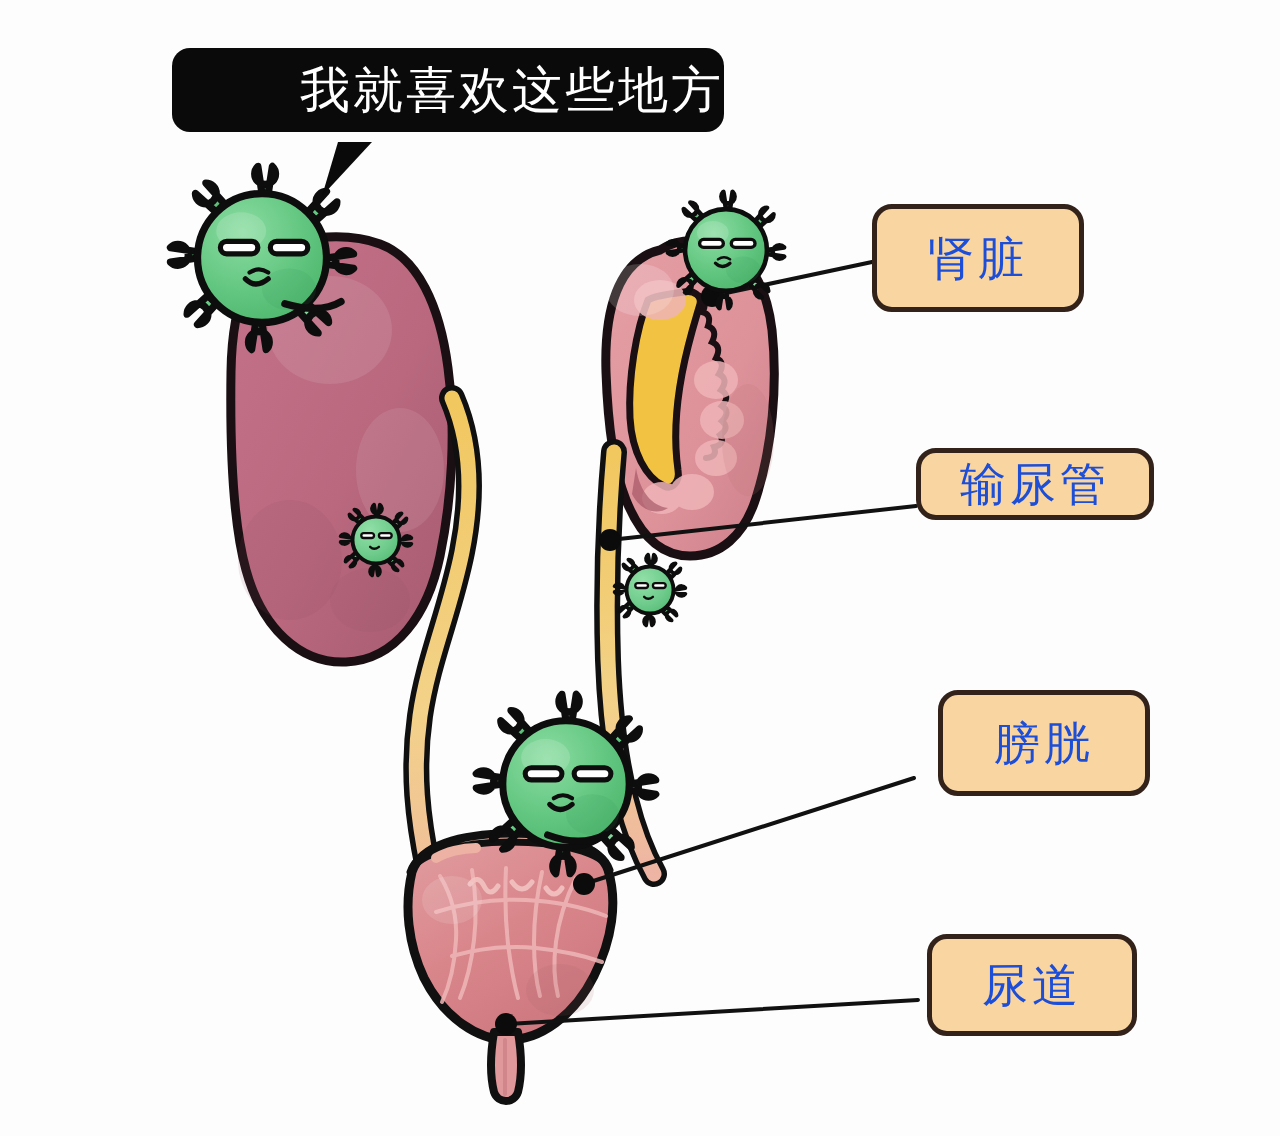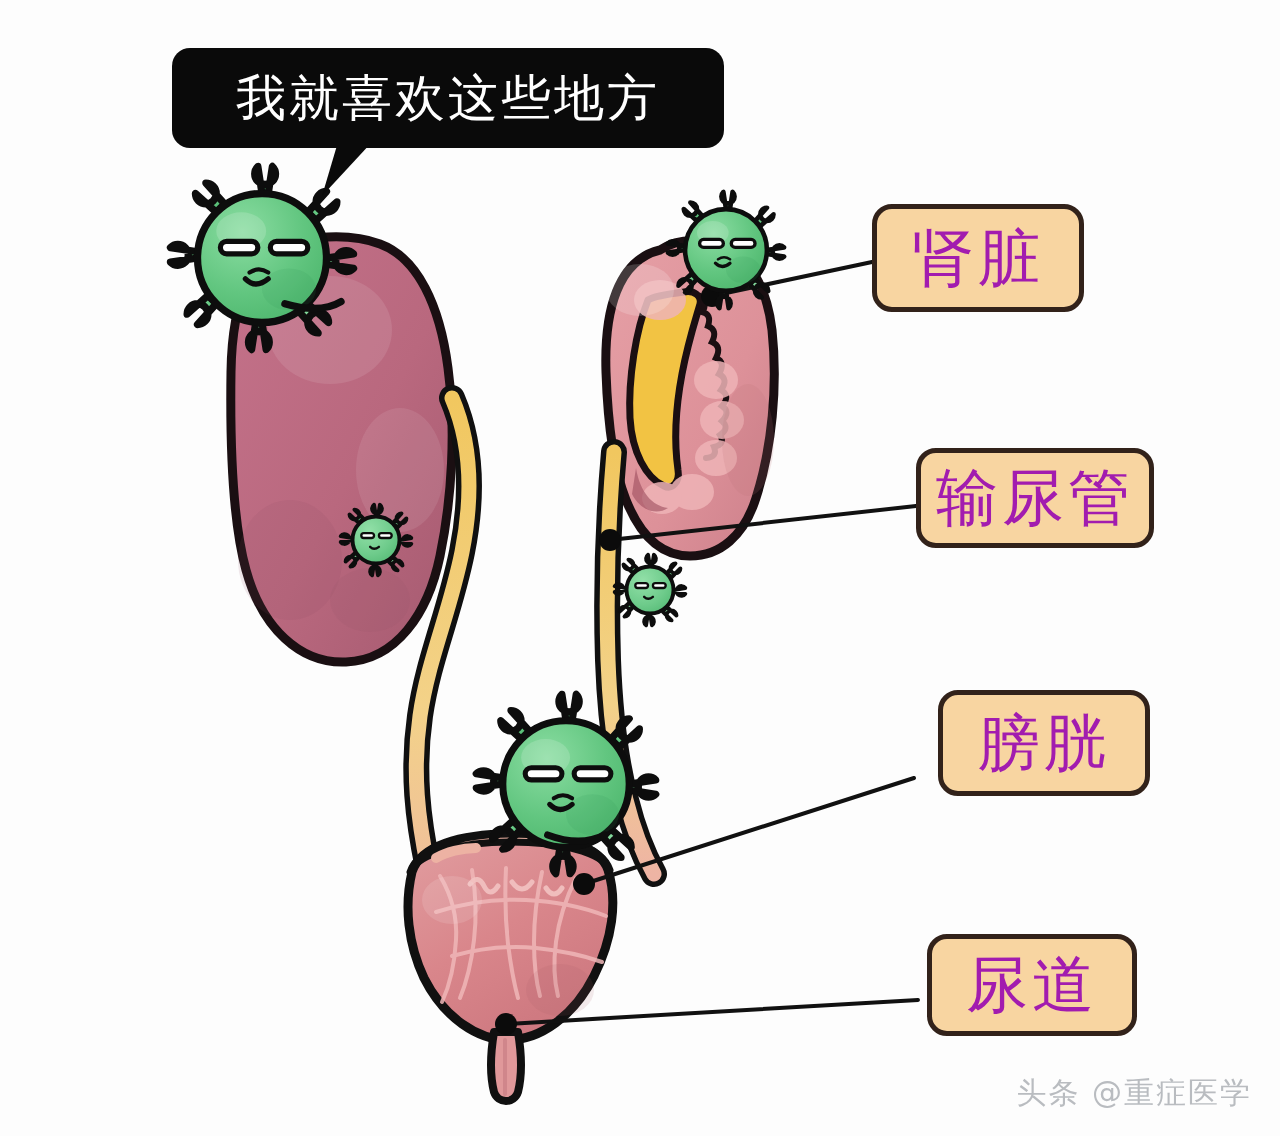--- a/index.html
+++ b/index.html
@@ -29,12 +29,12 @@
     left: 172px;
     top: 48px;
     width: 552px;
-    height: 100px;
+    height: 84px;
     background: #0a0a0a;
     border-radius: 18px;
     display: flex;
     align-items: center;
-    justify-content: center;
+    justify-content: flex-end;
     z-index: 40;
   }
   .speech-bubble-text {

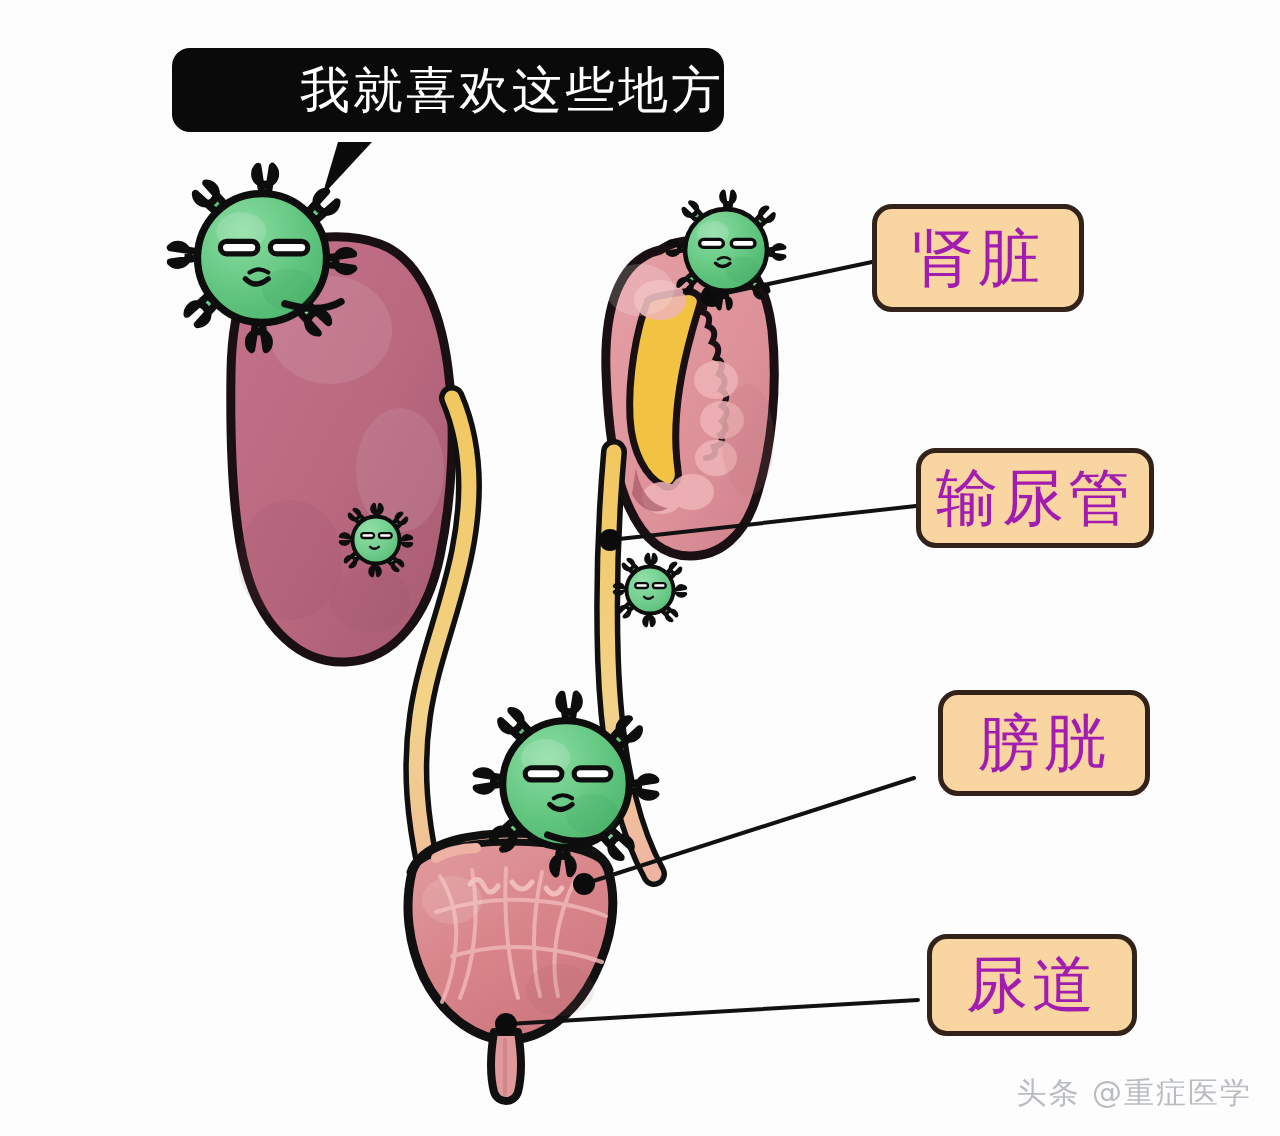--- a/index.html
+++ b/index.html
@@ -59,8 +59,8 @@
     z-index: 35;
   }
   .label-box span {
-    color: #a21caf;
-    font-size: 62px;
+    color: #1d4ed8;
+    font-size: 46px;
     letter-spacing: 4px;
     line-height: 1;
     font-family: "DejaVu Sans", "Liberation Sans", sans-serif;

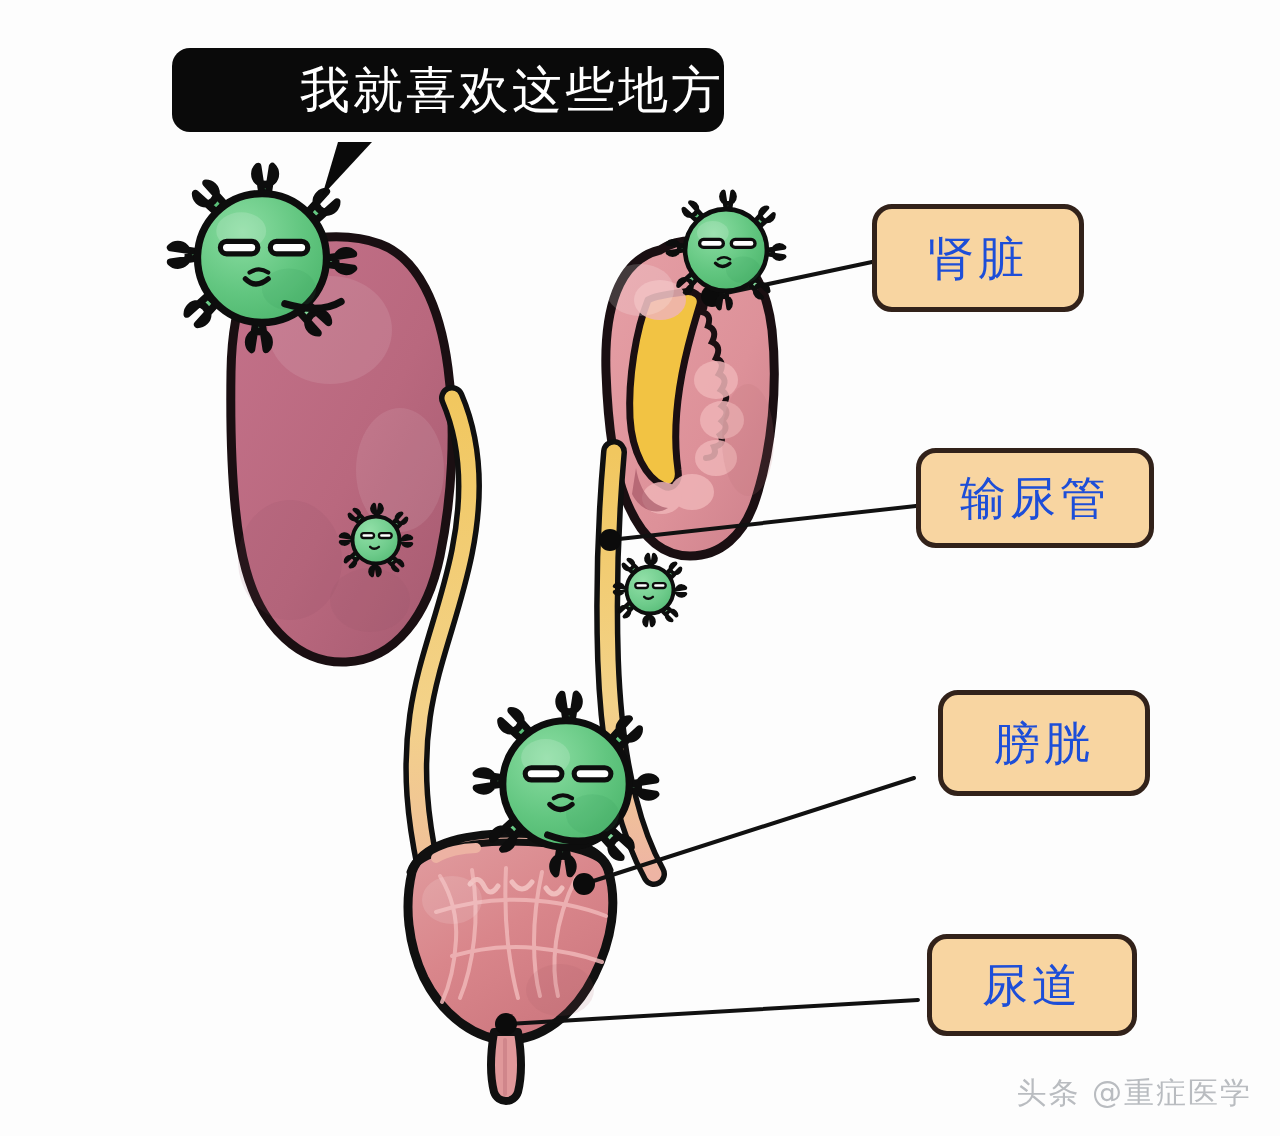--- a/index.html
+++ b/index.html
@@ -67,7 +67,7 @@
     white-space: nowrap;
   }
   #label-kidney   { left: 872px; top: 204px;  width: 212px; height: 108px; }
-  #label-ureter   { left: 916px; top: 448px;  width: 238px; height: 100px; }
+  #label-ureter   { left: 916px; top: 448px;  width: 238px; height: 72px; }
   #label-bladder  { left: 938px; top: 690px;  width: 212px; height: 106px; }
   #label-urethra  { left: 918px; top: 934px;  width: 210px; height: 102px; margin-left: 9px; }
 

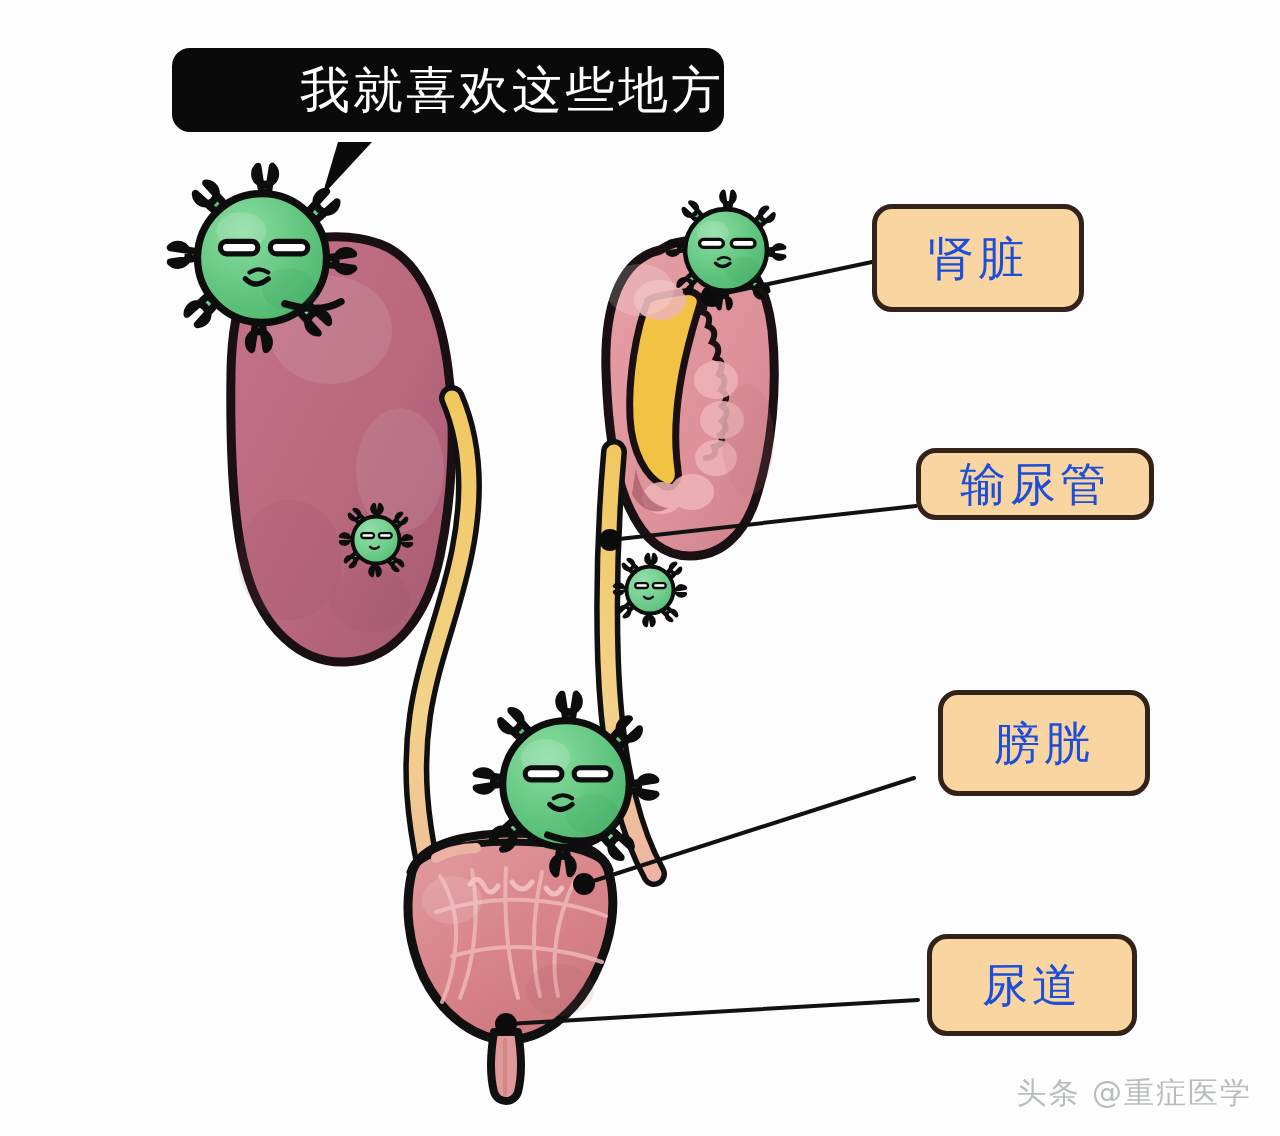--- a/index.html
+++ b/index.html
@@ -359,7 +359,6 @@
     <span>尿道</span>
   </div>
 
-  <div class="watermark">头条 @重症医学</div>
 
 </div>
 

